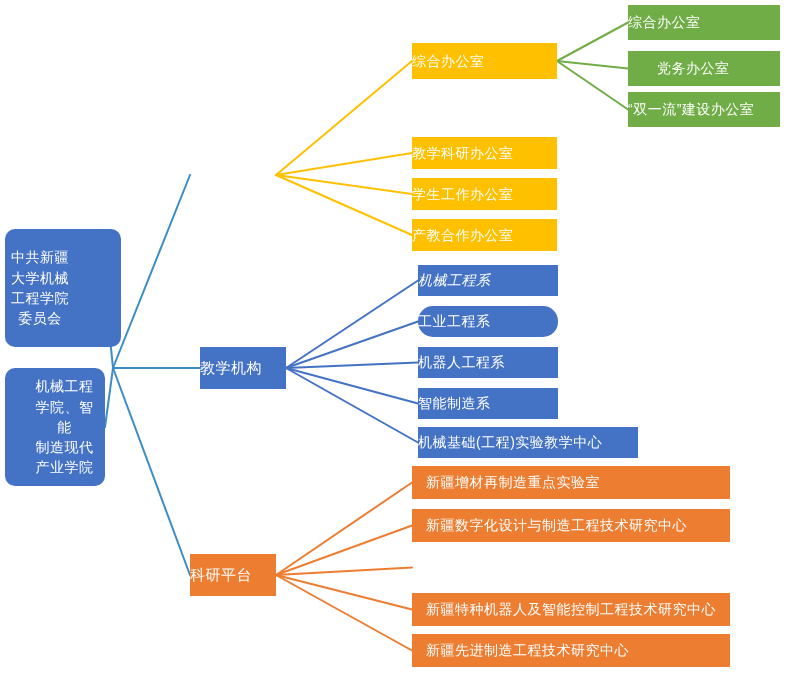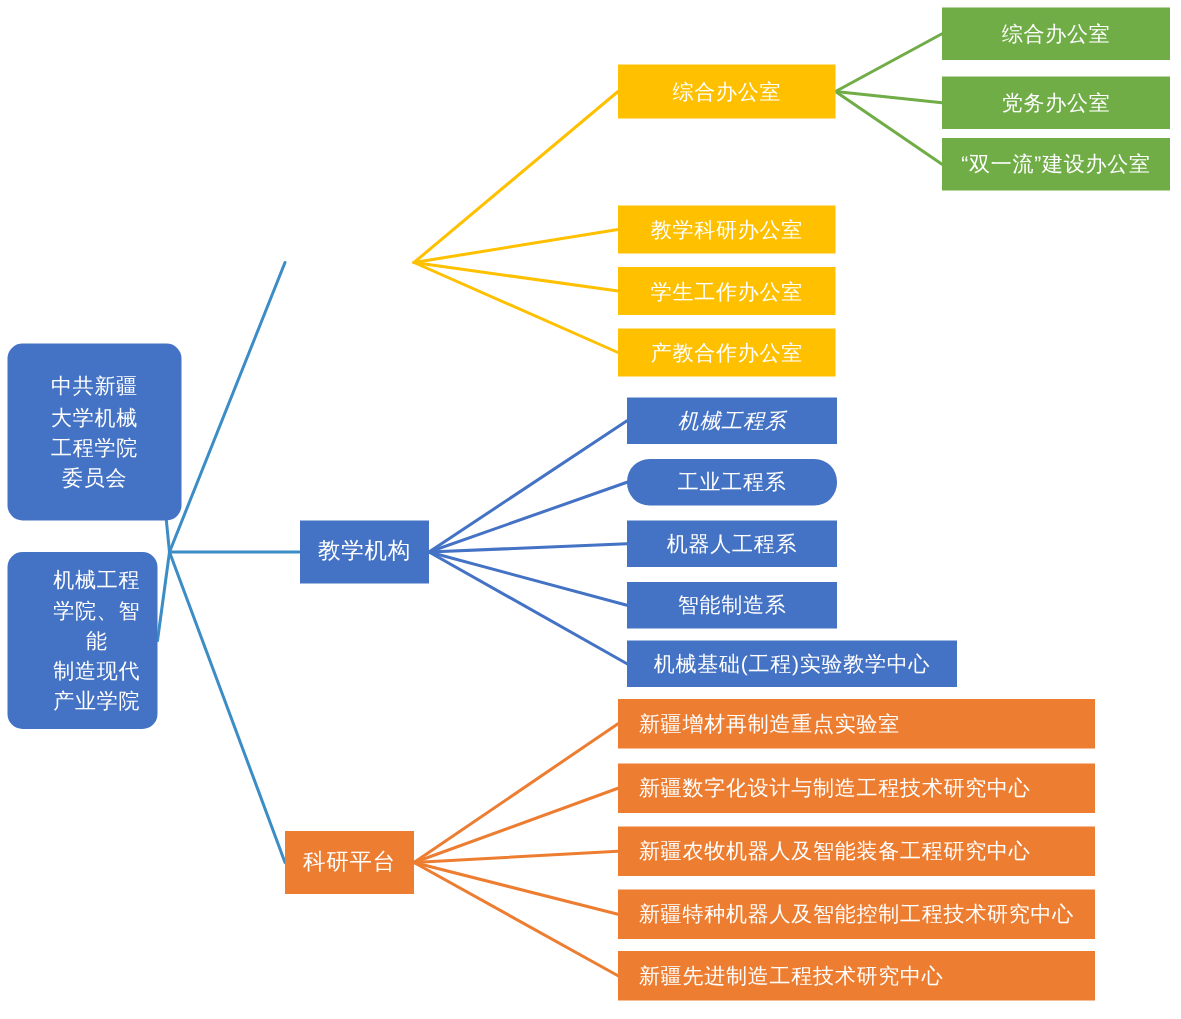--- a/index.html
+++ b/index.html
@@ -31,7 +31,6 @@
     box-sizing: border-box;
     display: flex;
     align-items: center;
-    justify-content: center;
     color: #ffffff;
     text-align: center;
     line-height: 1.45;

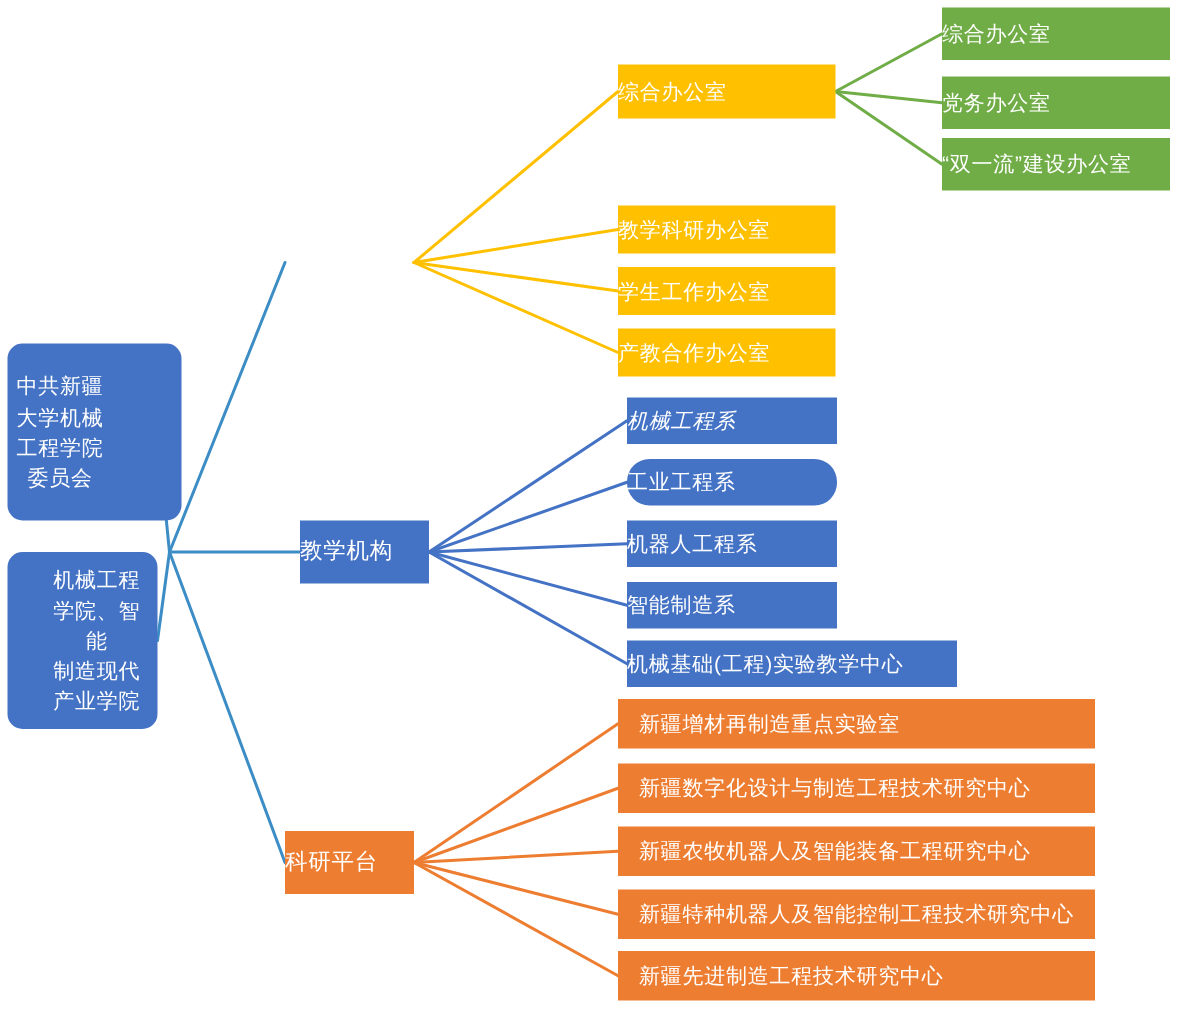--- a/index.html
+++ b/index.html
@@ -109,7 +109,7 @@
   <div class="node node-l4" style="left: 628px; top: 5px; width: 152px; height: 35px; background: rgb(112, 173, 71);">
     <span>综合办公室</span>
   </div>
-  <div class="node node-l4" style="left: 628px; top: 51px; width: 152px; height: 35px; background: rgb(112, 173, 71);">
+  <div class="node node-l4" style="left: 628px; top: 51px; width: 152px; height: 35px; background: rgb(112, 173, 71); padding-left: 29px;">
     <span>党务办公室</span>
   </div>
   <div class="node node-l4" style="left: 628px; top: 92px; width: 152px; height: 35px; background: rgb(112, 173, 71);">

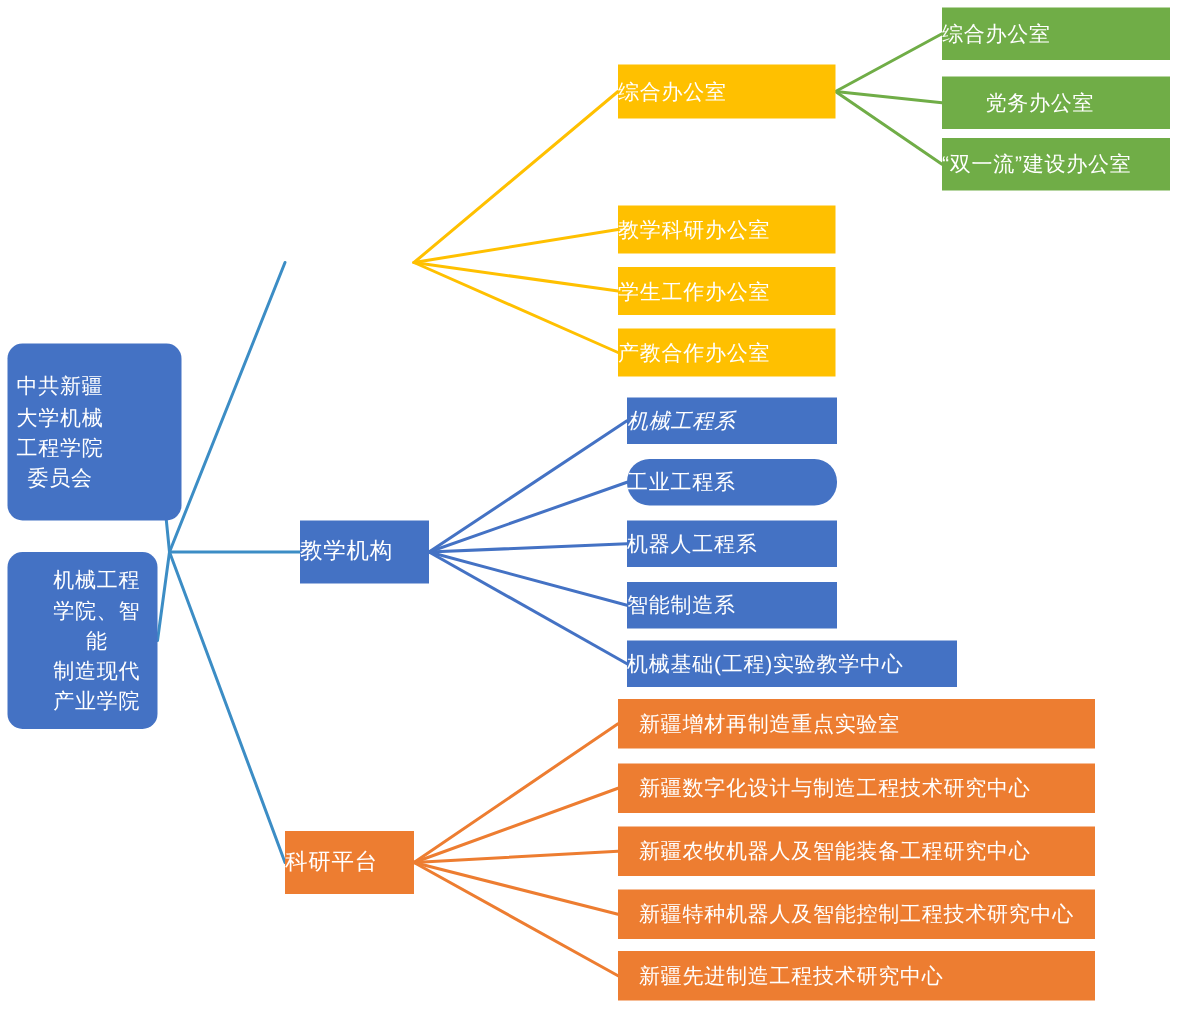--- a/index.html
+++ b/index.html
@@ -156,9 +156,6 @@
   <div class="node node-l3-orange" style="left: 412px; top: 509px; width: 318px; height: 33px; background: rgb(237, 125, 49);">
     <span>新疆数字化设计与制造工程技术研究中心</span>
   </div>
-  <div class="node node-l3-orange" style="left: 412px; top: 551px; width: 318px; height: 33px; background: rgb(237, 125, 49);">
-    <span>新疆农牧机器人及智能装备工程研究中心</span>
-  </div>
   <div class="node node-l3-orange" style="left: 412px; top: 593px; width: 318px; height: 33px; background: rgb(237, 125, 49);">
     <span>新疆特种机器人及智能控制工程技术研究中心</span>
   </div>

